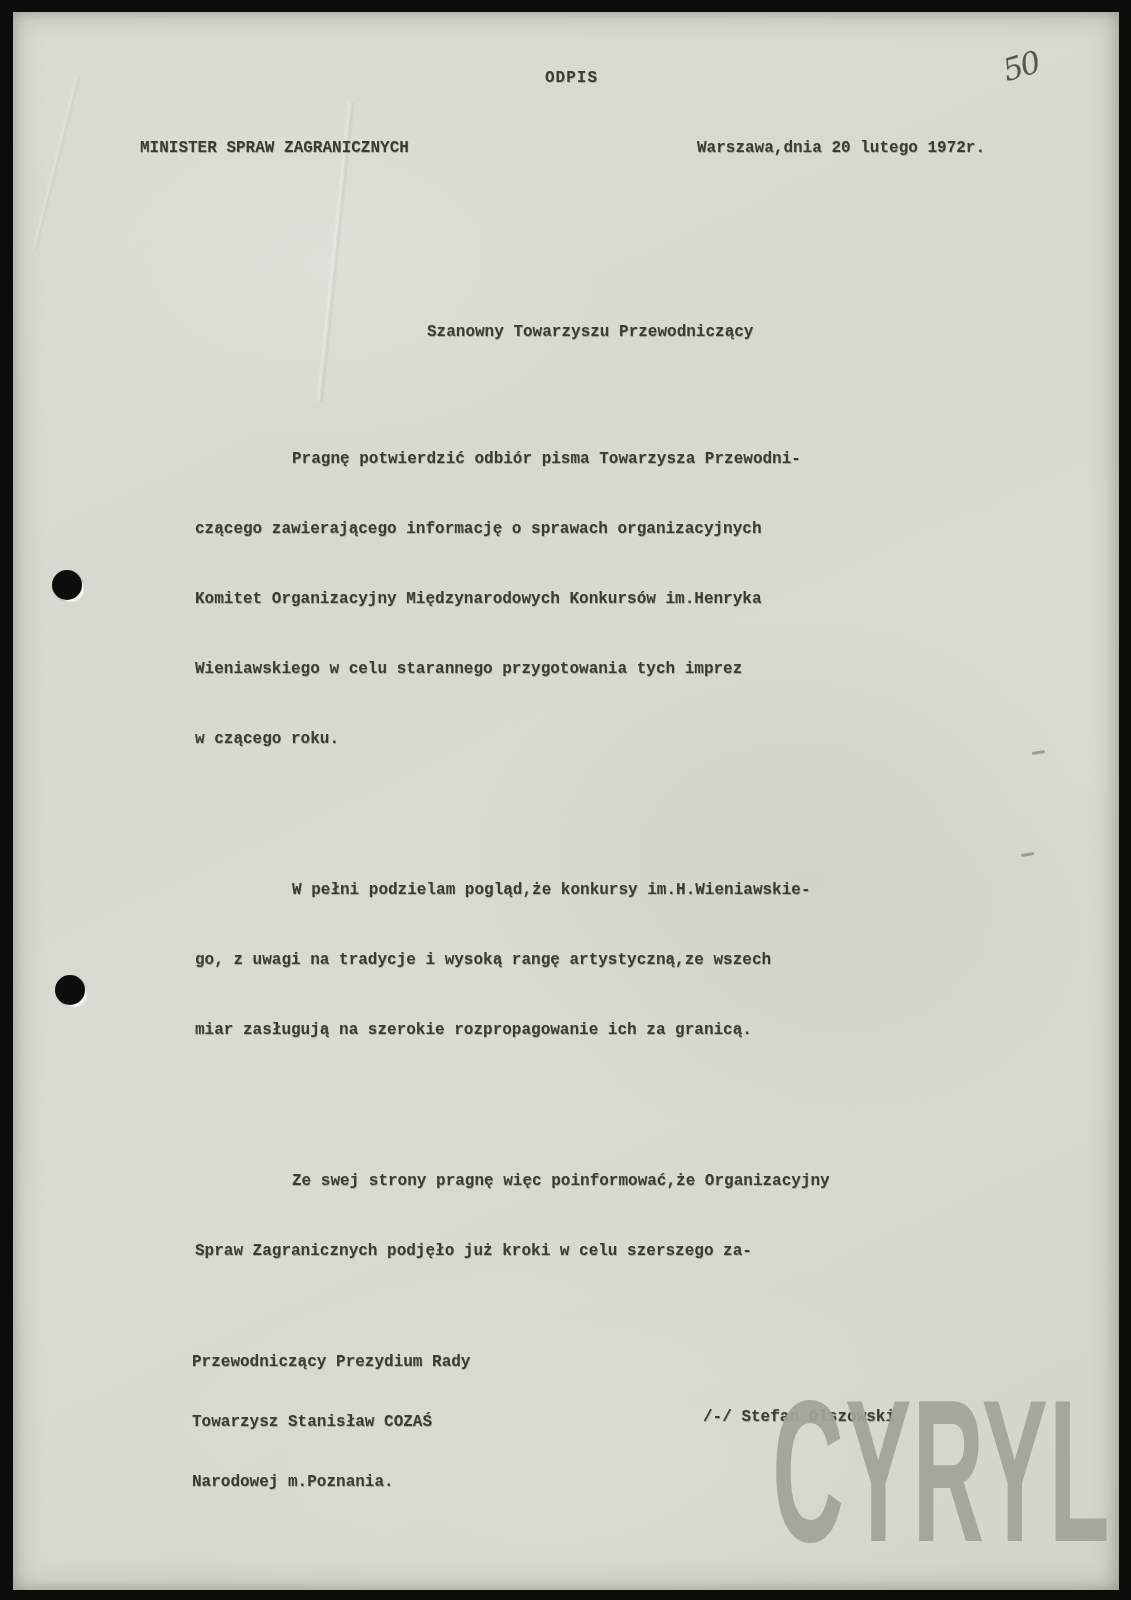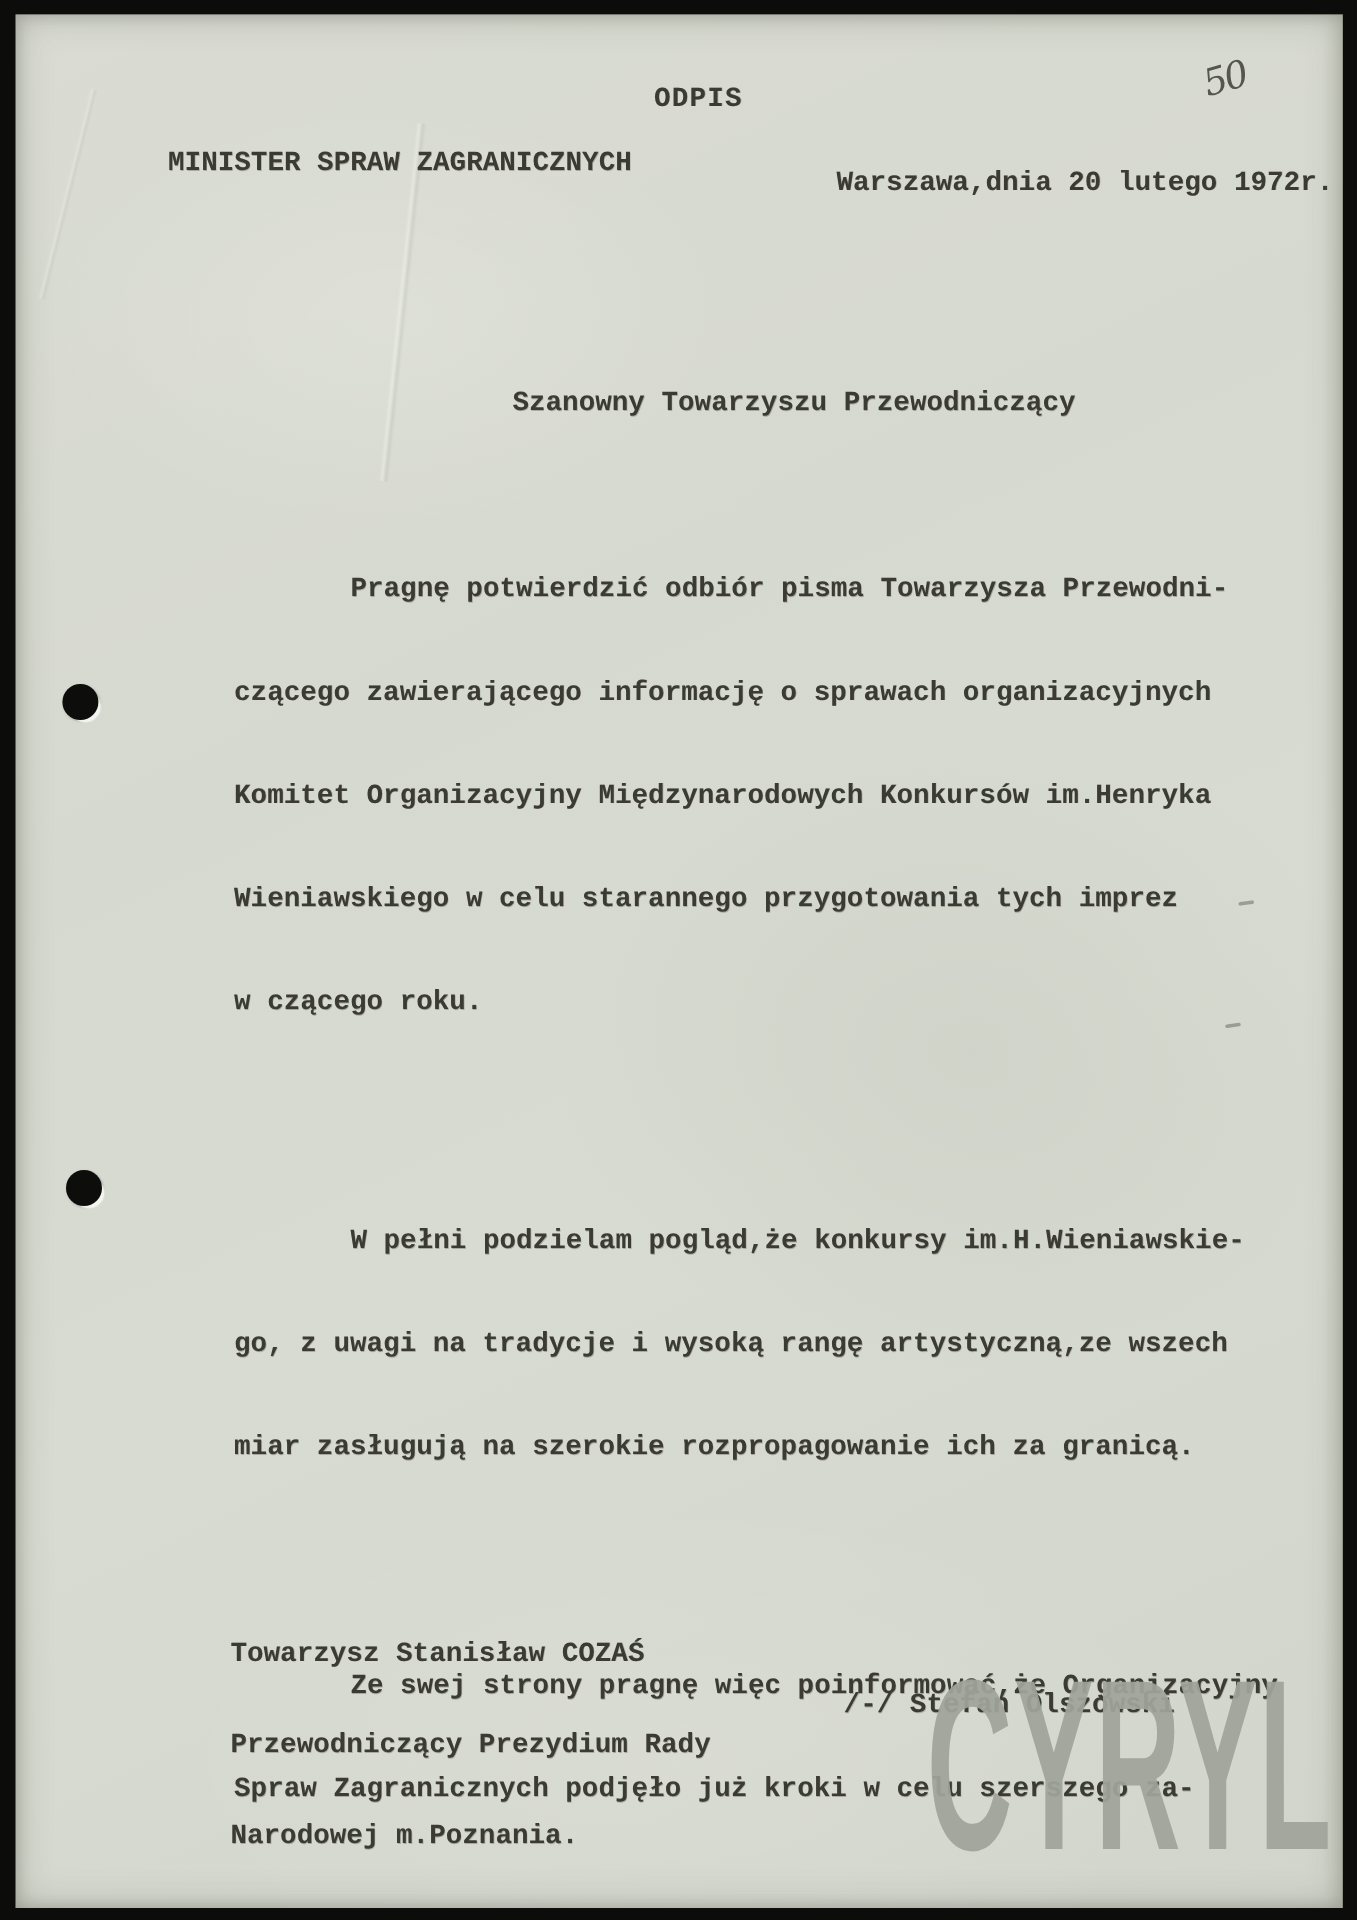--- a/index.html
+++ b/index.html
@@ -28,7 +28,7 @@
   .typed{
     position:absolute;white-space:pre;
     font-family:"Liberation Mono","DejaVu Sans Mono",monospace;
-    font-weight:bold;font-size:23px;color:#3b3a33;
+    font-weight:bold;font-size:16px;color:#3b3a33;
     text-shadow:0.5px 0.5px 0 rgba(59,58,51,0.30);
   }
   .copy-label{left:532px;top:57px;letter-spacing:1px;}

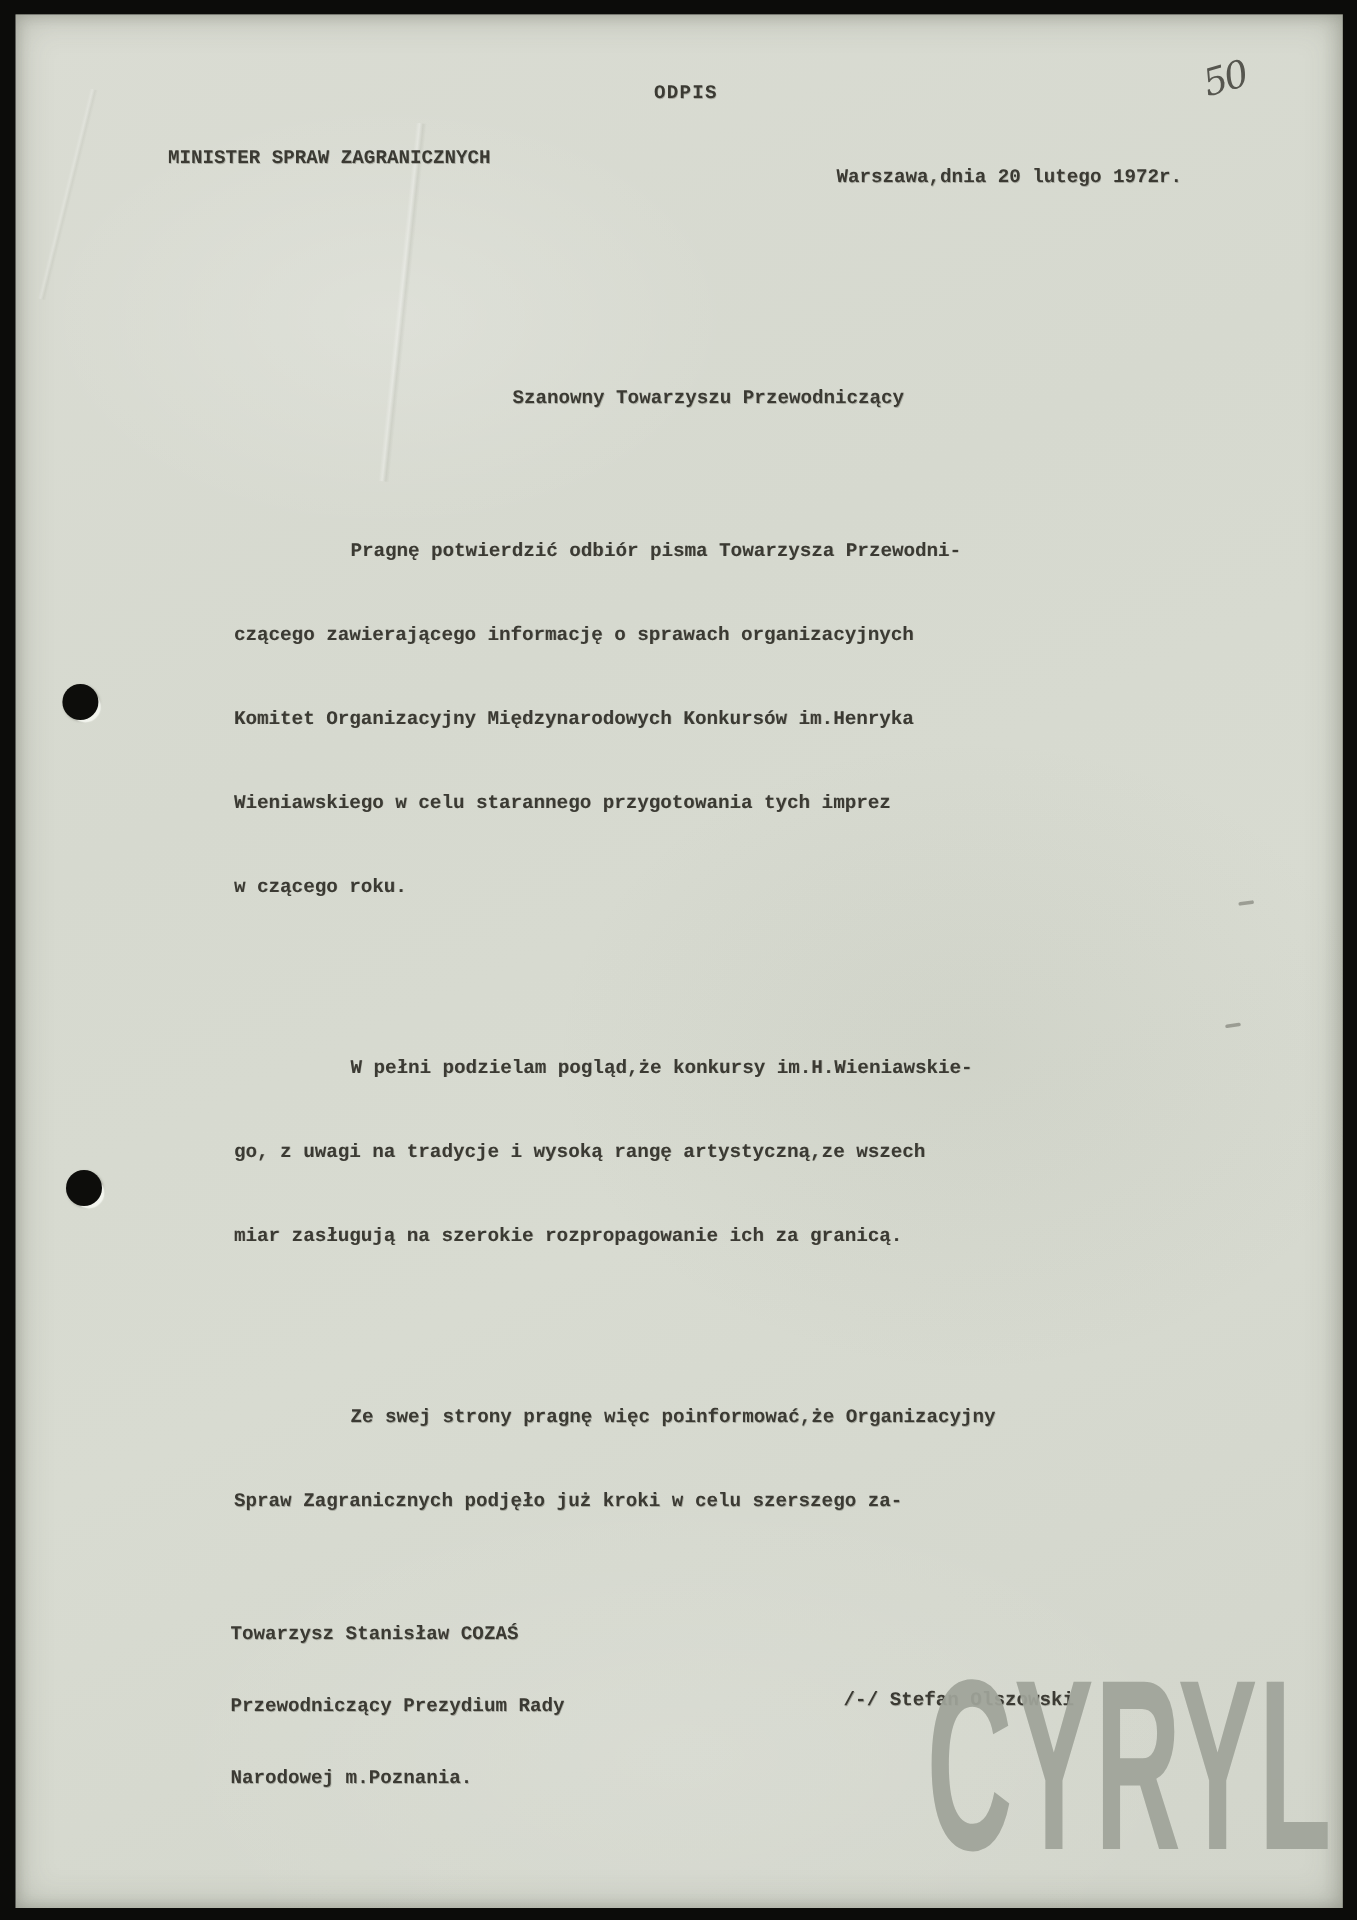--- a/index.html
+++ b/index.html
@@ -32,7 +32,7 @@
     text-shadow:0.5px 0.5px 0 rgba(59,58,51,0.30);
   }
   .copy-label{left:532px;top:57px;letter-spacing:1px;}
-  .sender{left:127px;top:111px;text-align:right;}
+  .sender{left:127px;top:127px;text-align:right;}
   .date{left:684px;top:127px;}
   .salutation{left:414px;top:287px;margin-top:24px;}
 

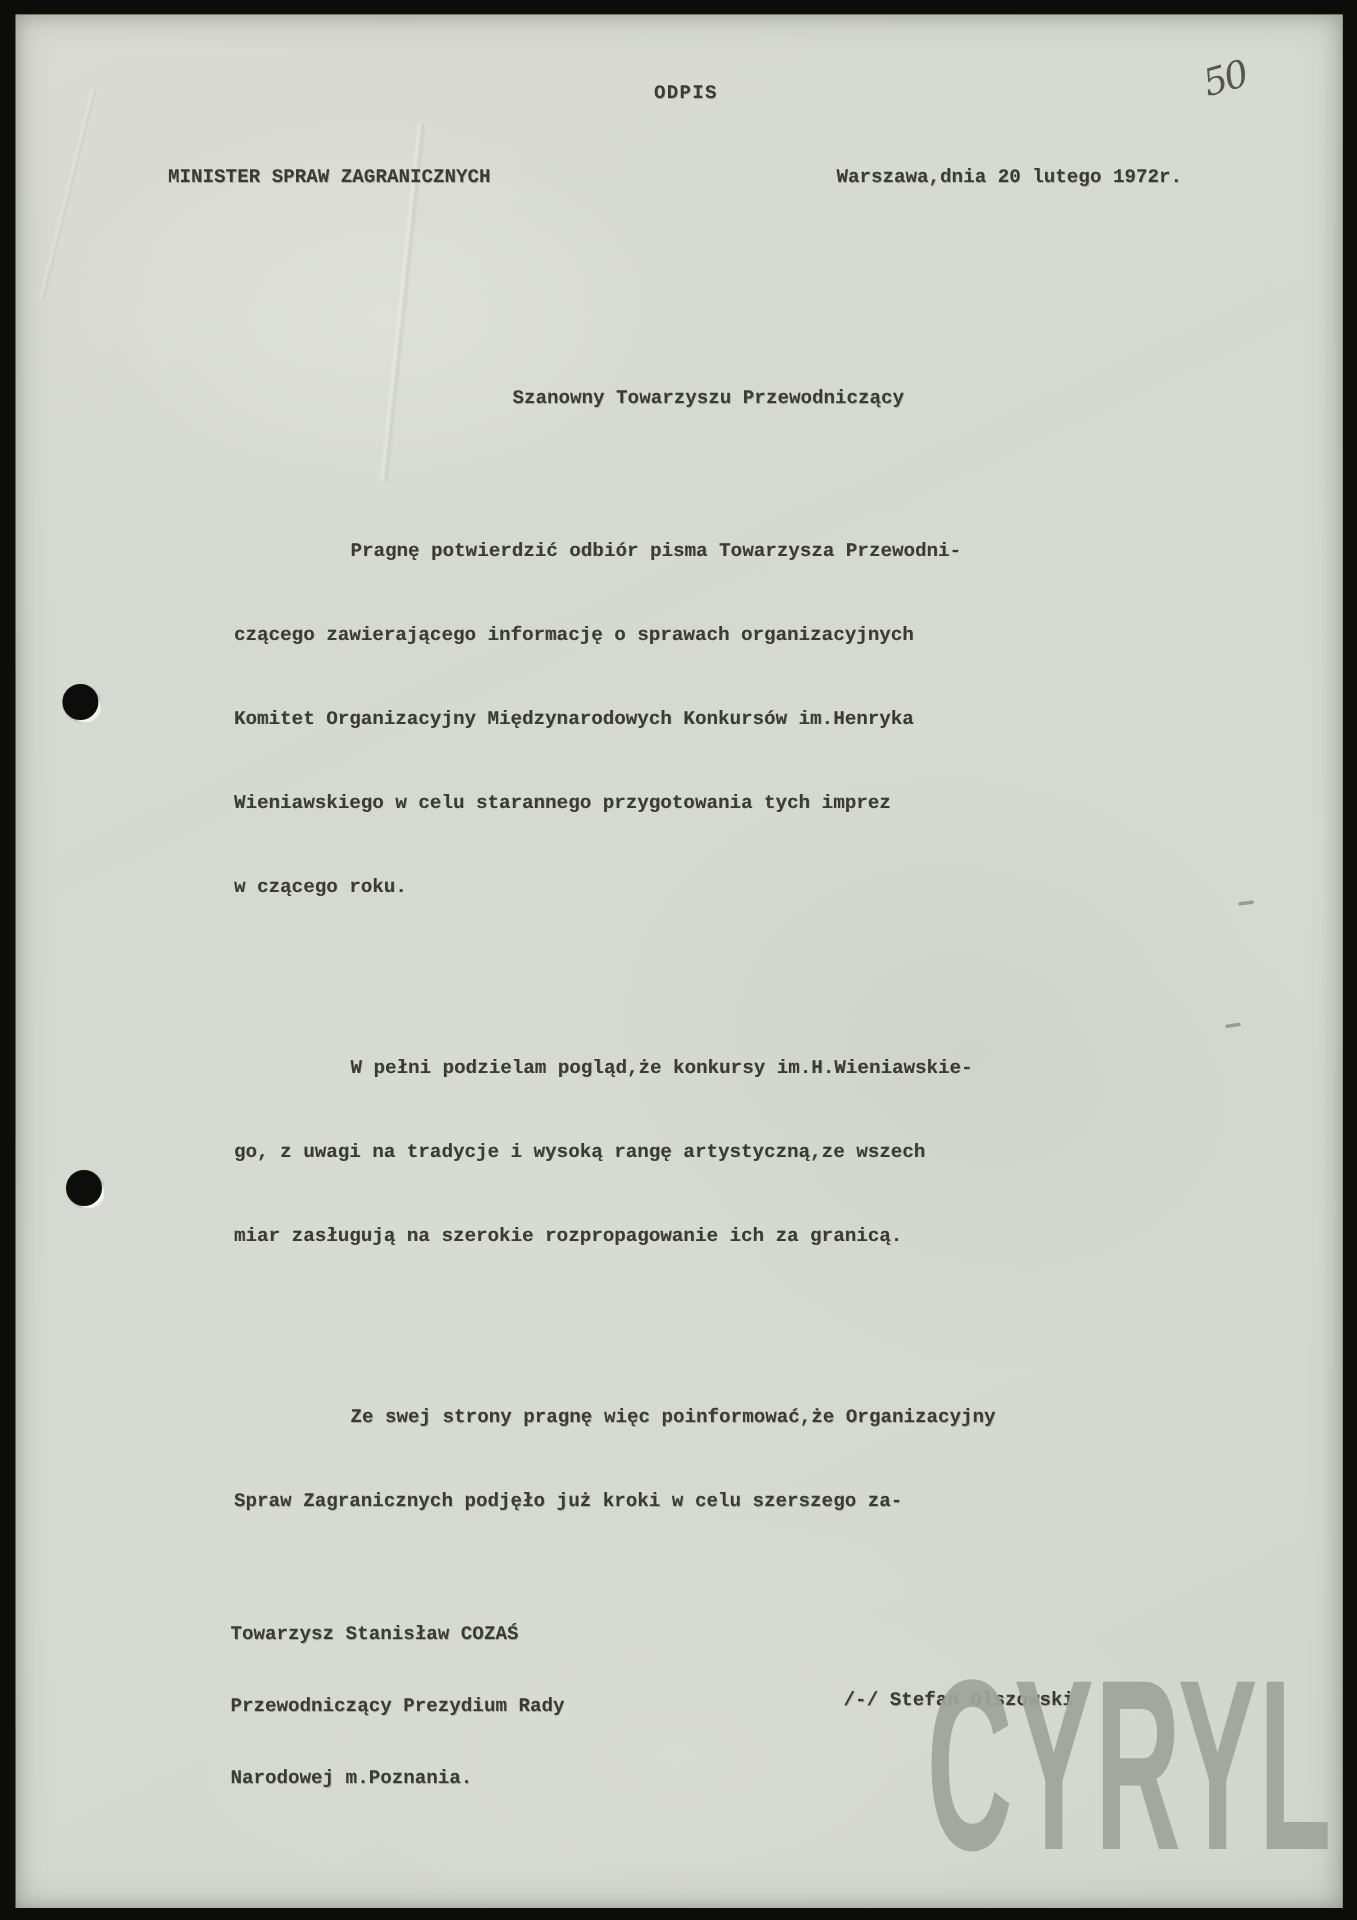--- a/index.html
+++ b/index.html
@@ -117,8 +117,8 @@
   </div>
 
   <div class="typed addressee">
+    <div class="aline">Przewodniczący Prezydium Rady</div>
     <div class="aline">Towarzysz Stanisław COZAŚ</div>
-    <div class="aline">Przewodniczący Prezydium Rady</div>
     <div class="aline">Narodowej m.Poznania.</div>
   </div>
 

